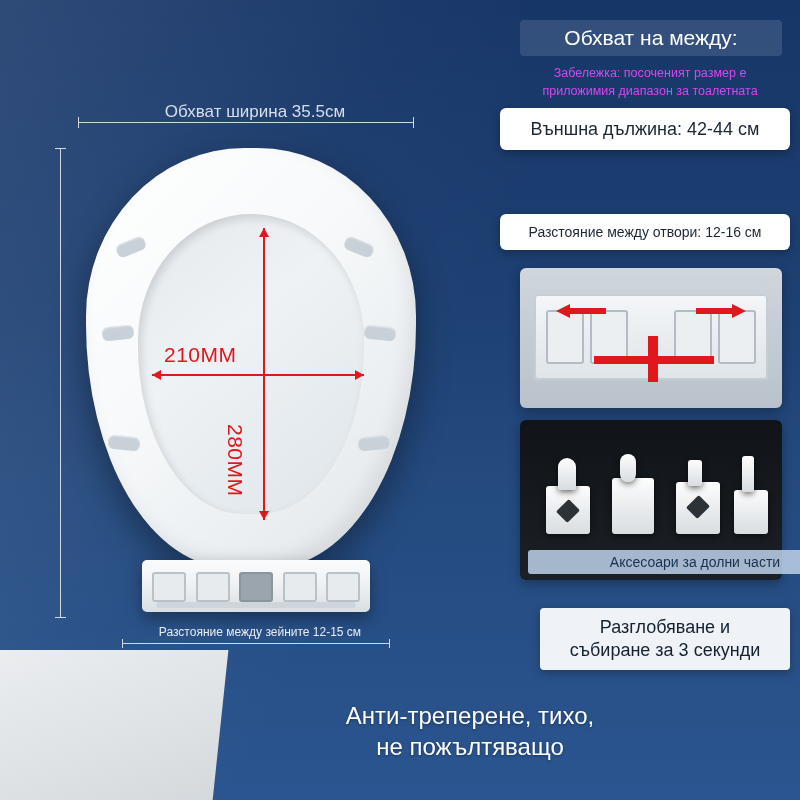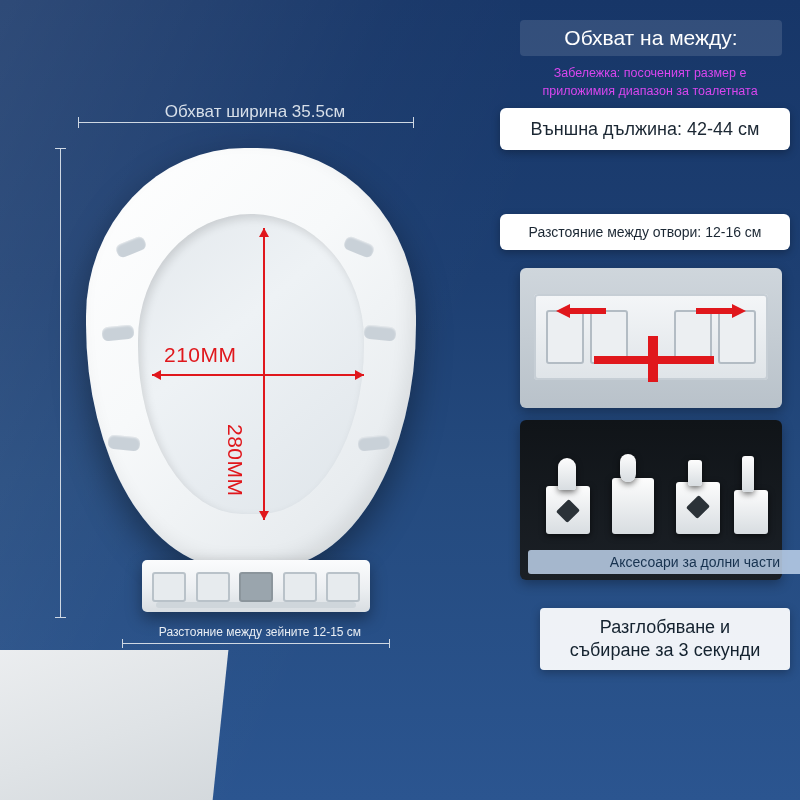--- a/index.html
+++ b/index.html
@@ -513,6 +513,7 @@
 
   <div class="assembly-box">Разглобяване и<br>събиране за 3 секунди</div>
 
+  <div class="footline">Анти-треперене, тихо,<br>не пожълтяващо</div>
 </div>
 
 </body></html>

